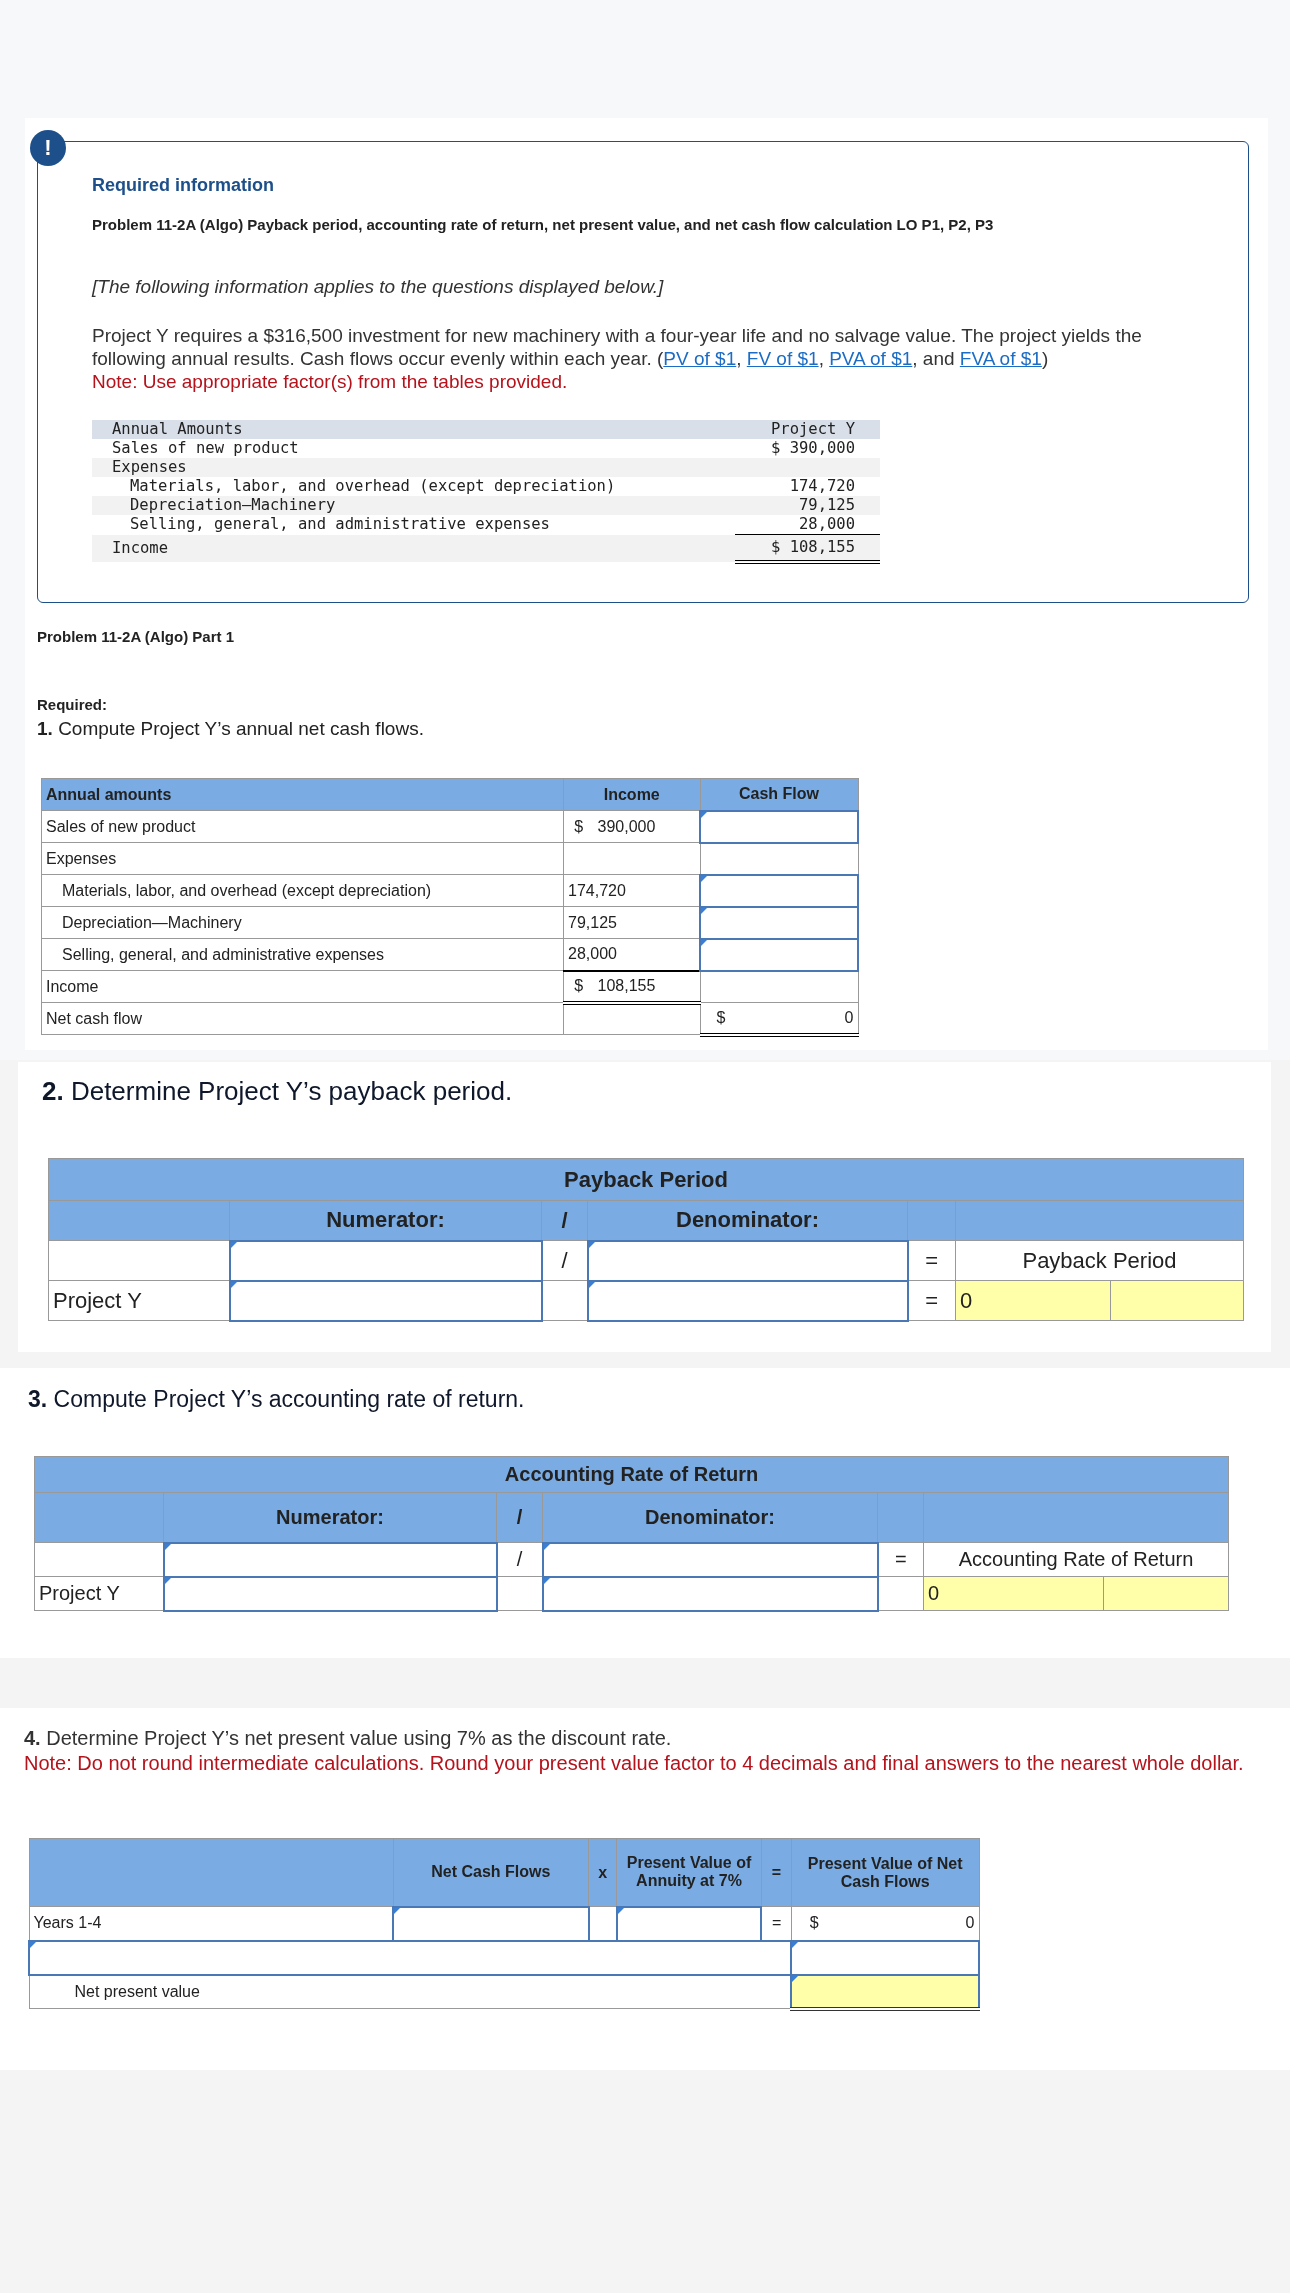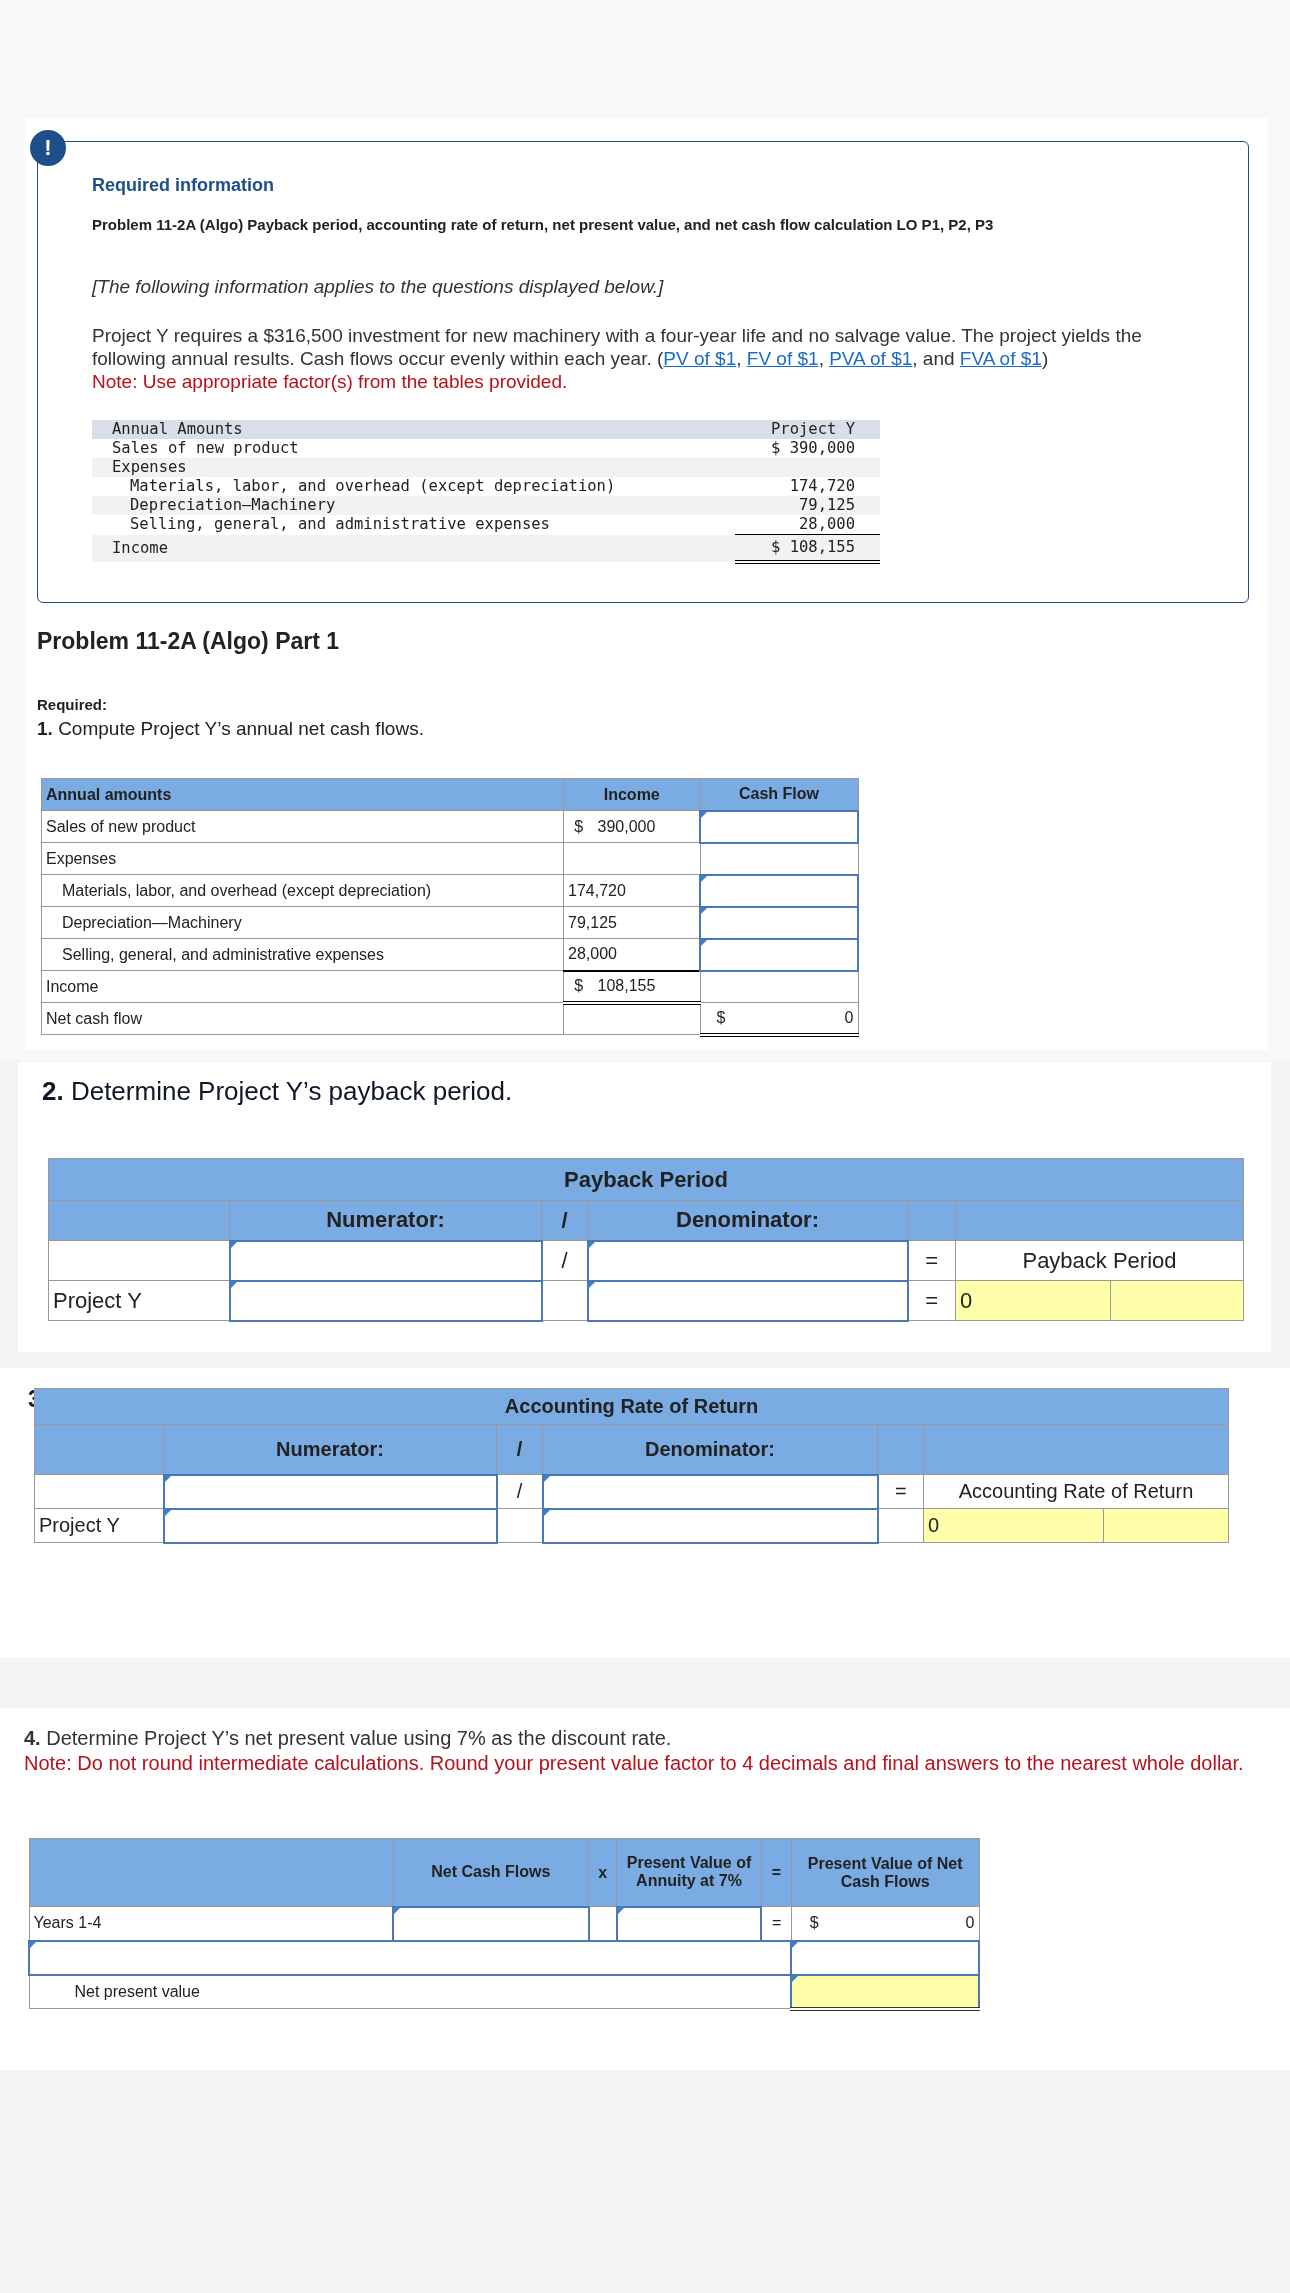--- a/index.html
+++ b/index.html
@@ -24,7 +24,7 @@
   .mono-table td.uline { border-bottom:1.5px solid #000; }
   .mono-table td.dline { border-bottom:4px double #000; }
   
-  .h-part { position:absolute; left:37px; top:628px; font-size:23px; font-weight:bold; }
+  .h-part { position:absolute; left:37px; top:628px; font-size:15px; font-weight:bold; }
   .req-lbl { position:absolute; left:37px; top:696px; font-size:15px; font-weight:bold; }
   .req-q { position:absolute; left:37px; top:718px; font-size:19px; }
   table.grid { border-collapse:collapse; position:absolute; }

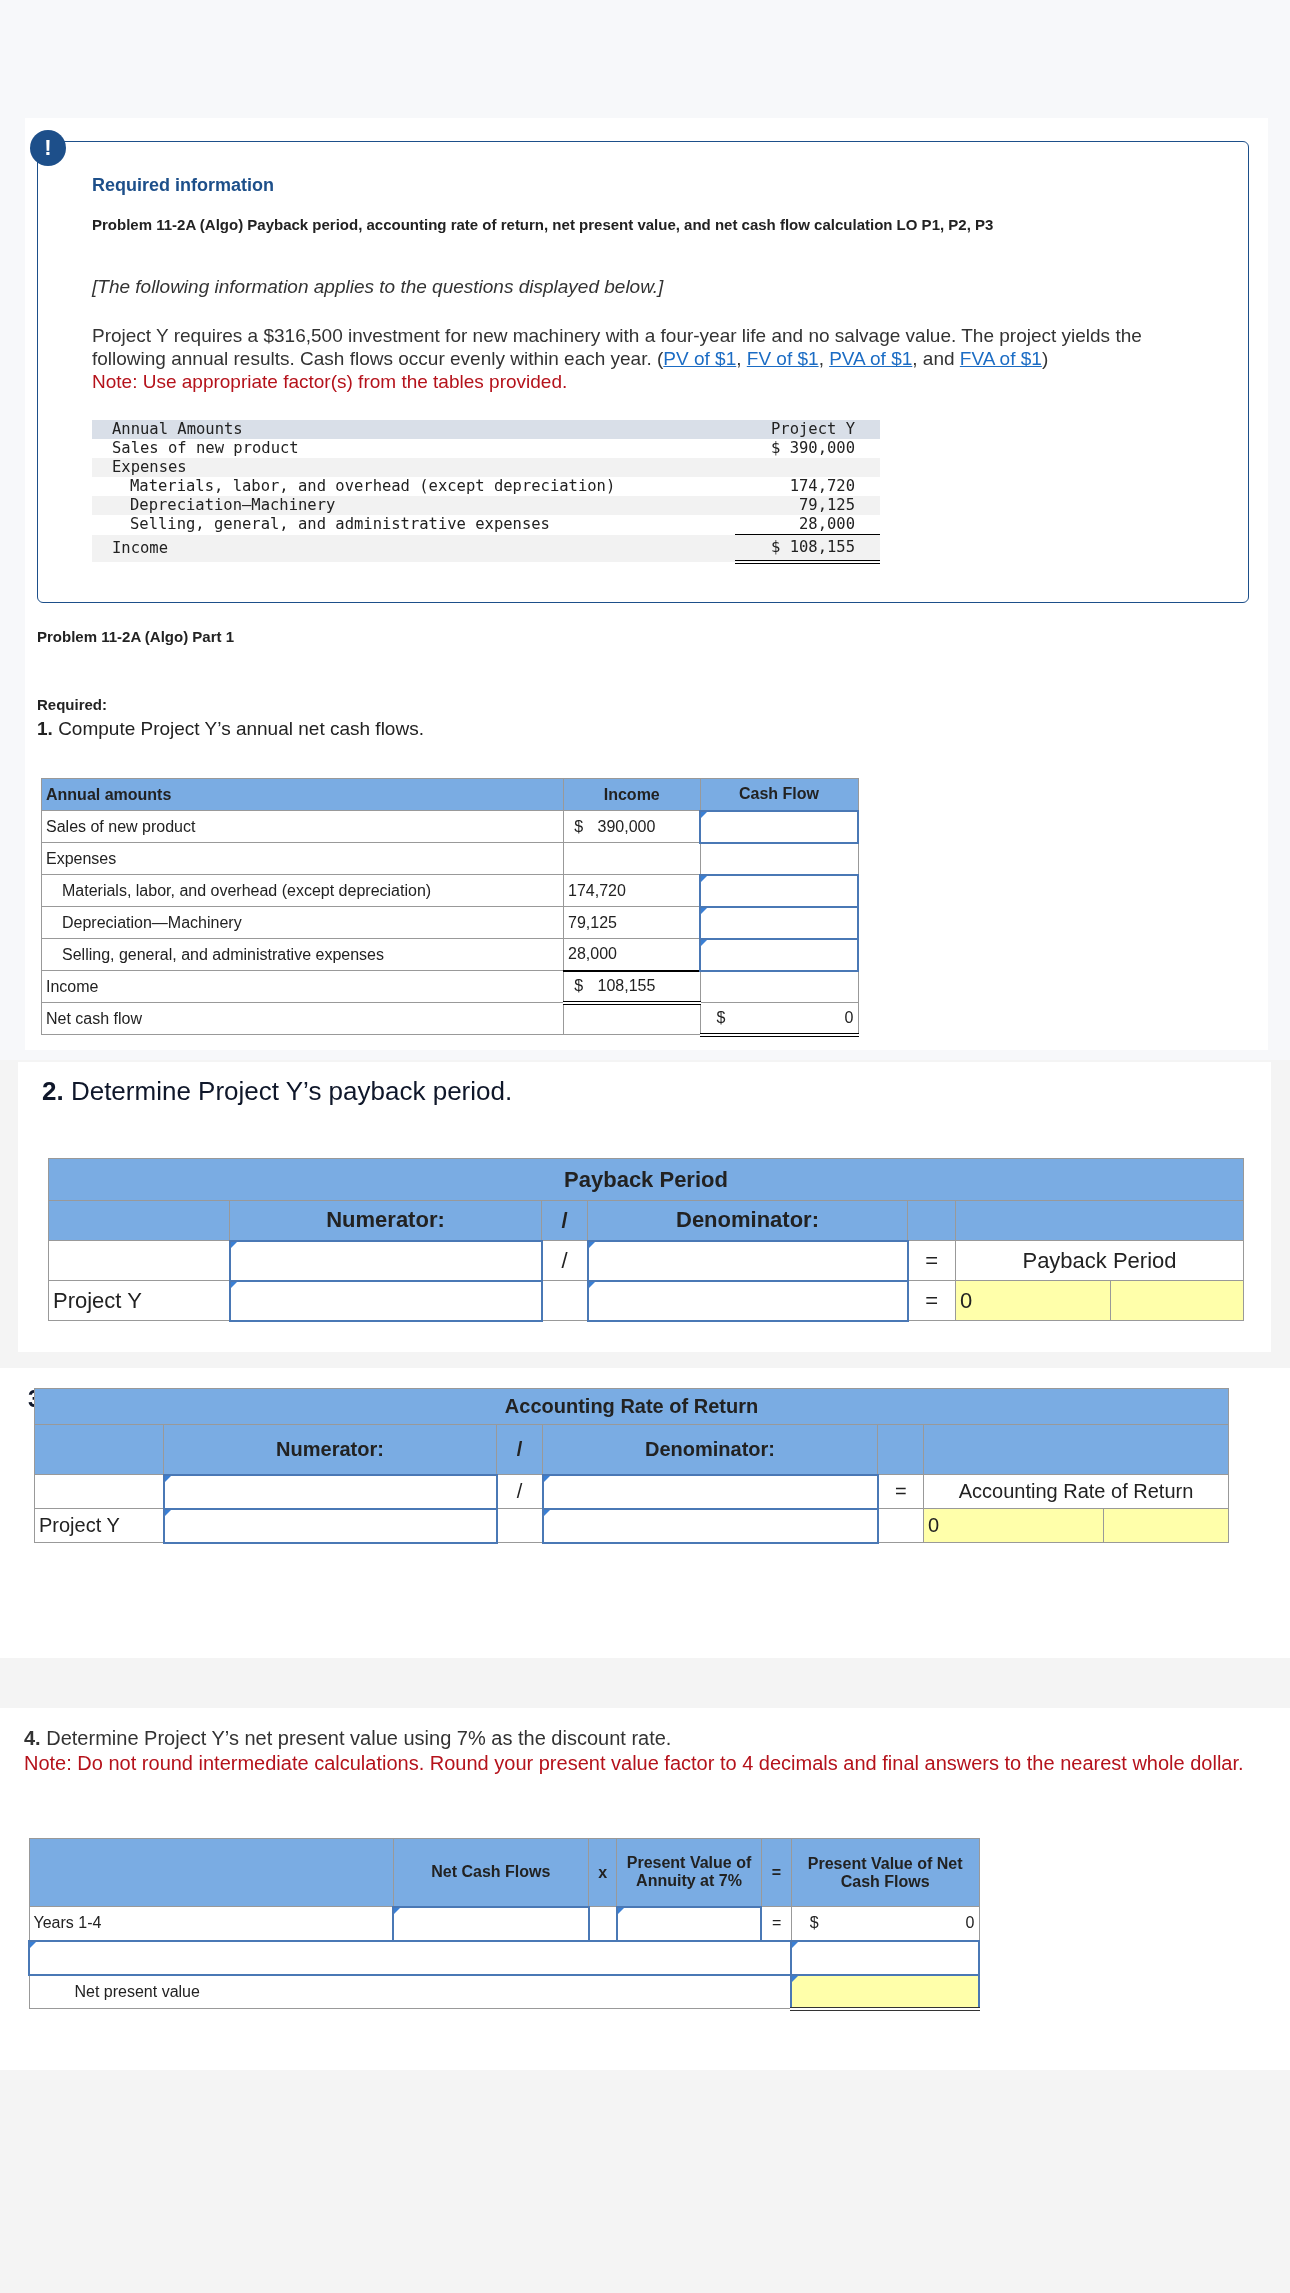--- a/index.html
+++ b/index.html
@@ -181,7 +181,7 @@
 <div class="panel" style="left:0; top:1368px; width:1290px; height:290px;"></div>
 <div class="q-text" style="left:28px; top:1386px; font-size:23px;"><b>3.</b><span> Compute Project Y’s accounting rate of return.</span></div>
 
-<table class="grid" style="left:34px; top:1388px; width:1195px;">
+<table class="grid" style="left:34px; top:1456px; width:1195px;">
   <tbody>
       <tr style="height:36px;">
         <td class="hd" colspan="7" style="font-size:20px;">Accounting Rate of Return</td>

